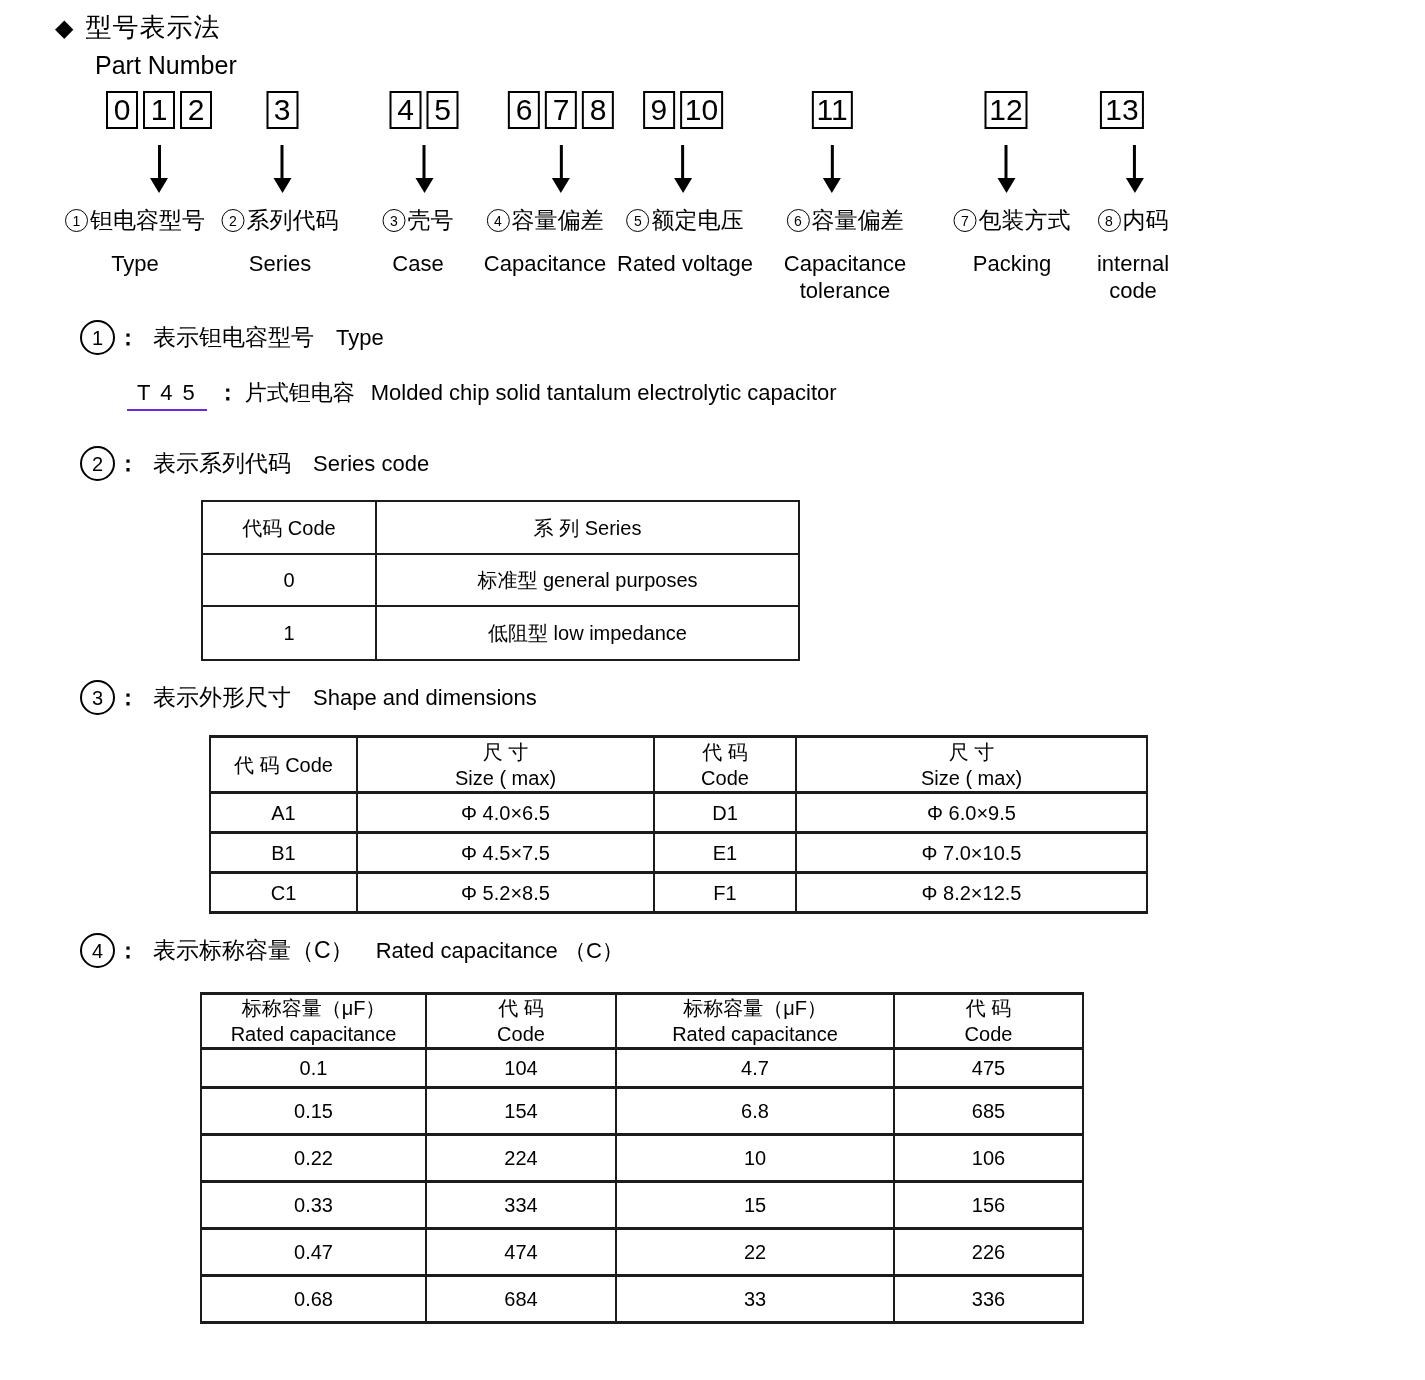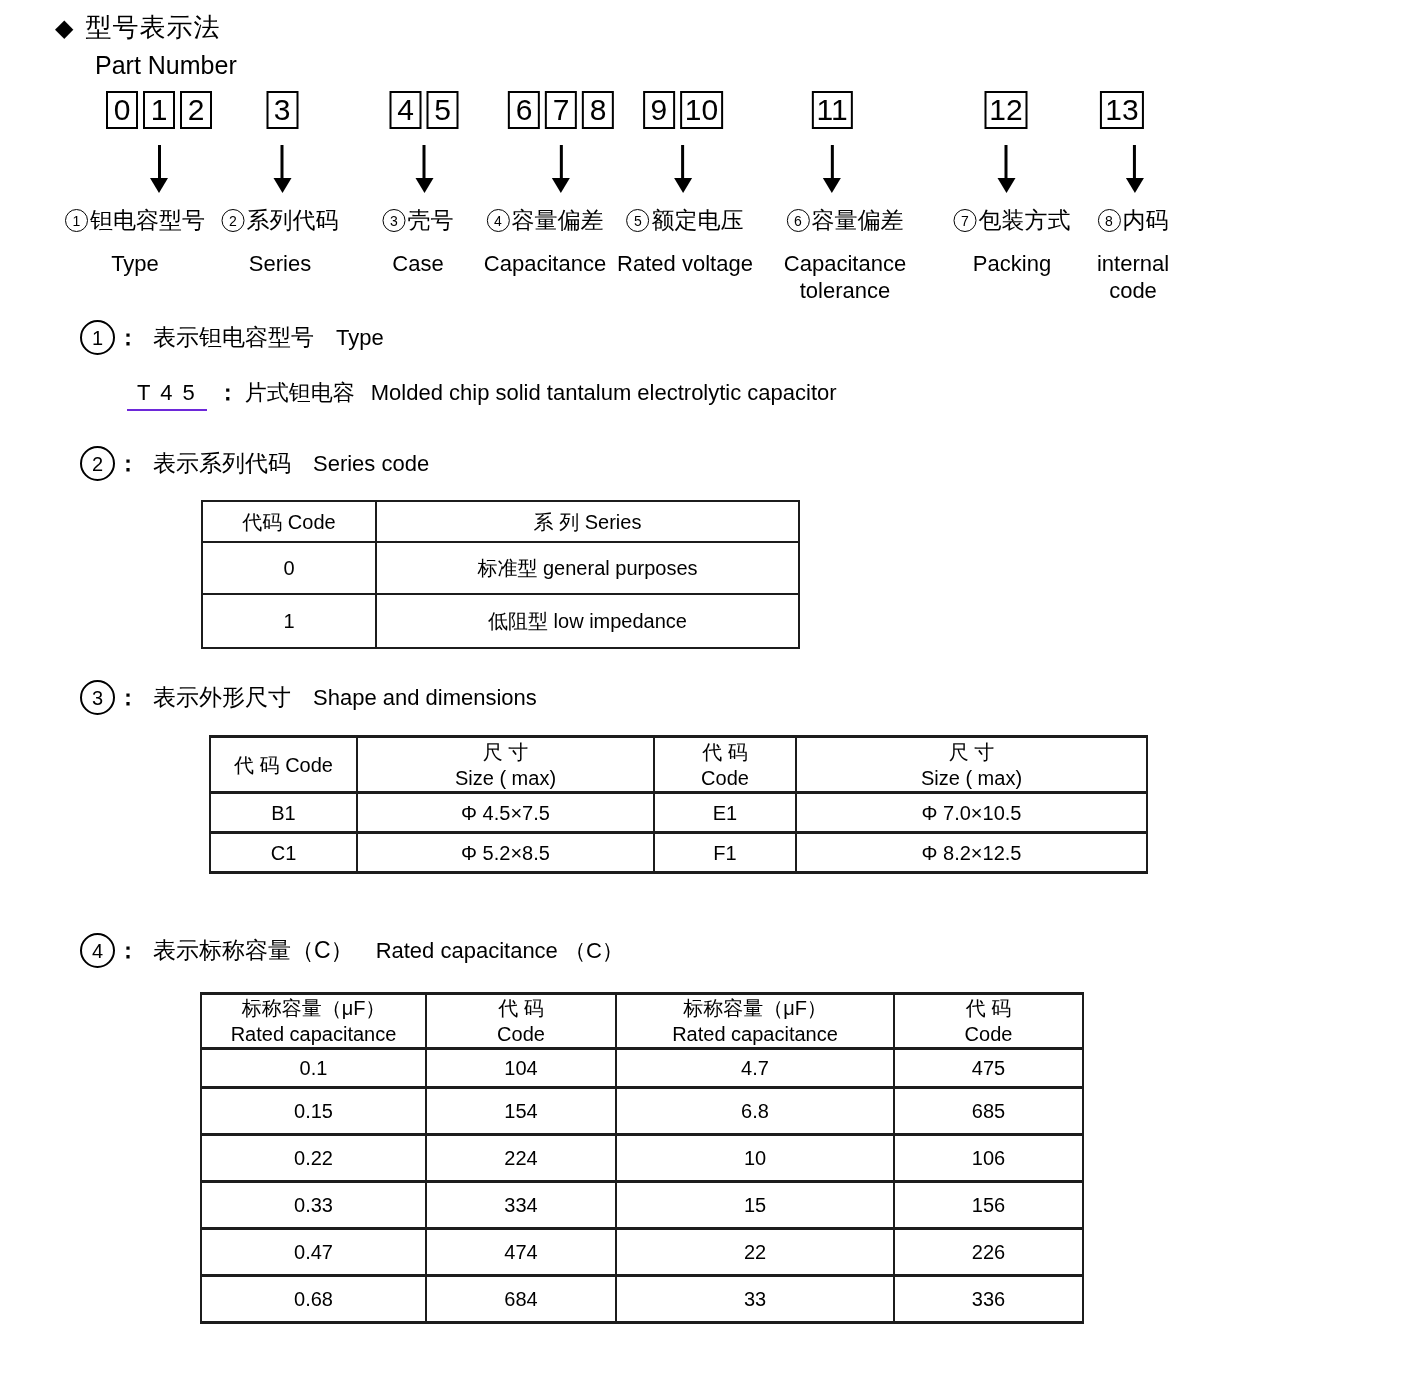--- a/index.html
+++ b/index.html
@@ -246,7 +246,7 @@
         <col style="width:423px">
       </colgroup>
     <tbody>
-        <tr style="height:41px">
+        <tr style="height:53px">
       <td>代码 Code</td>
       <td>系 列  Series</td>
     </tr>

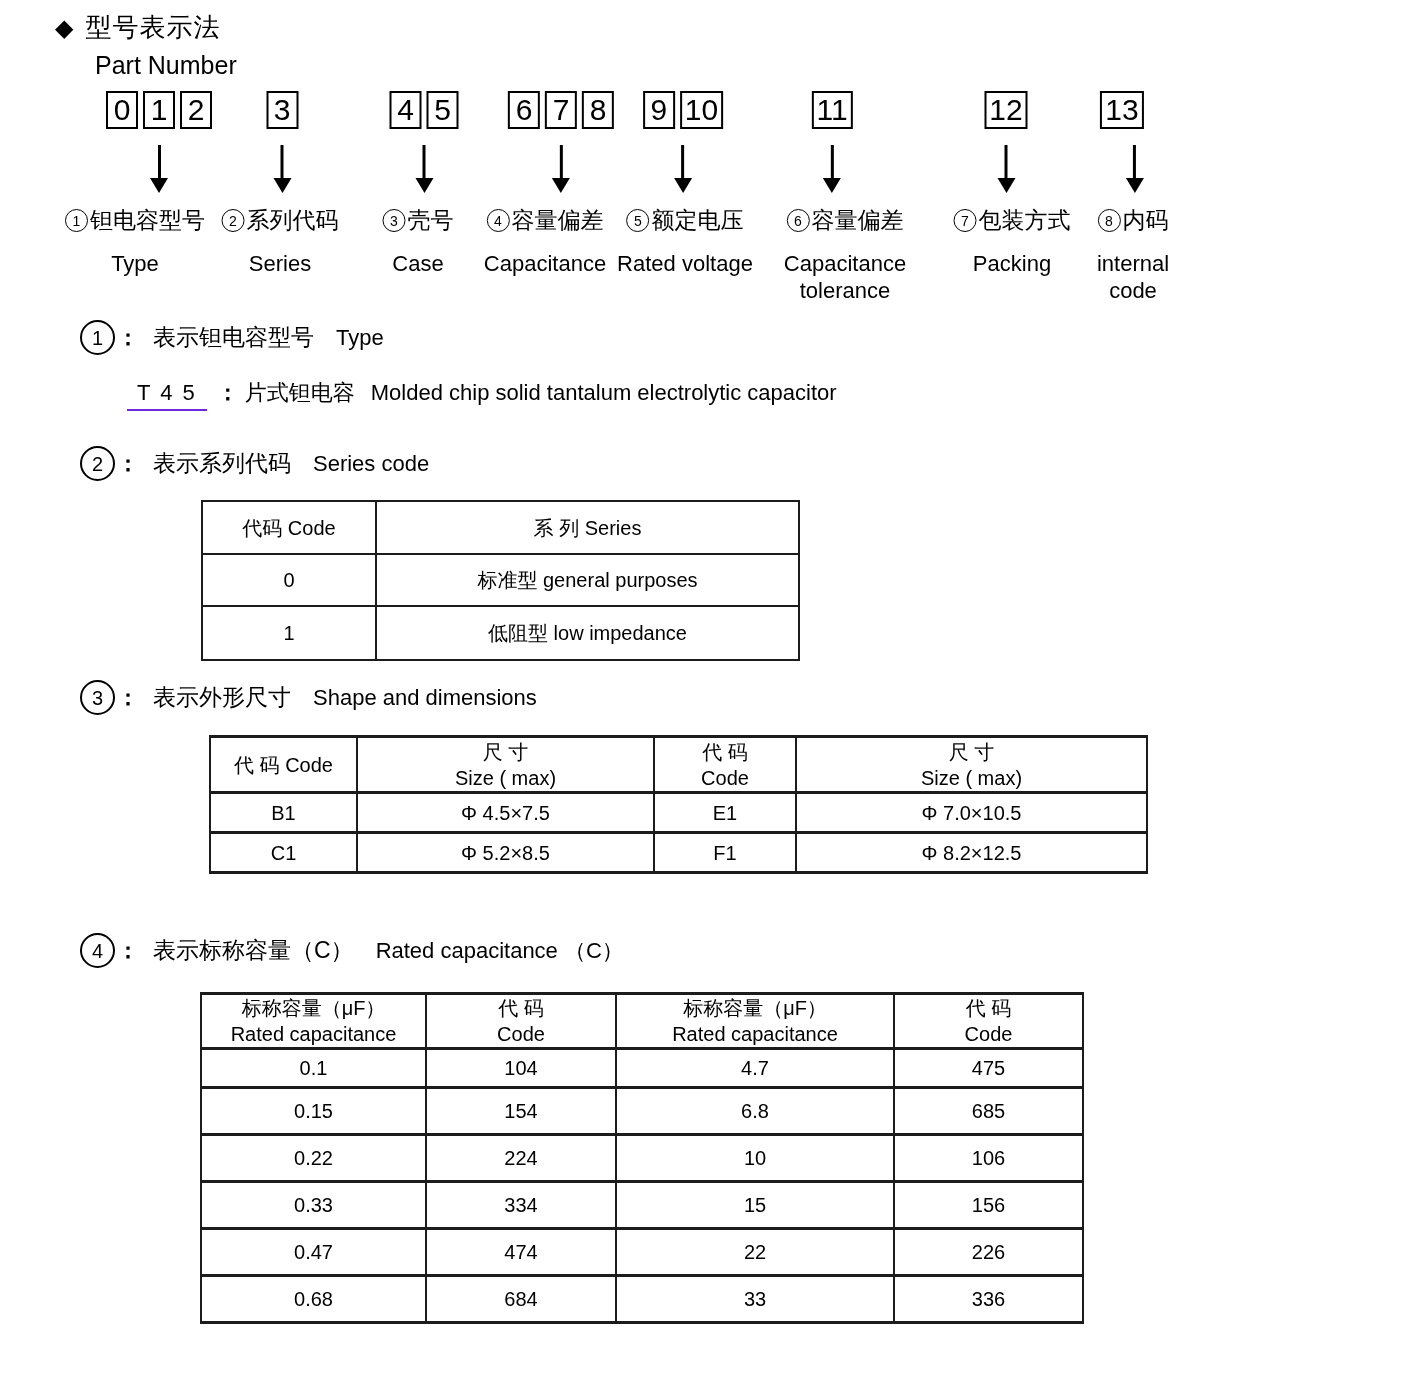--- a/index.html
+++ b/index.html
@@ -286,6 +286,12 @@
 Size ( max)</td>
     </tr>
     <tr style="height:40px">
+      <td>A1</td>
+      <td>Φ 4.0×6.5</td>
+      <td>D1</td>
+      <td>Φ 6.0×9.5</td>
+    </tr>
+    <tr style="height:40px">
       <td>B1</td>
       <td>Φ 4.5×7.5</td>
       <td>E1</td>

